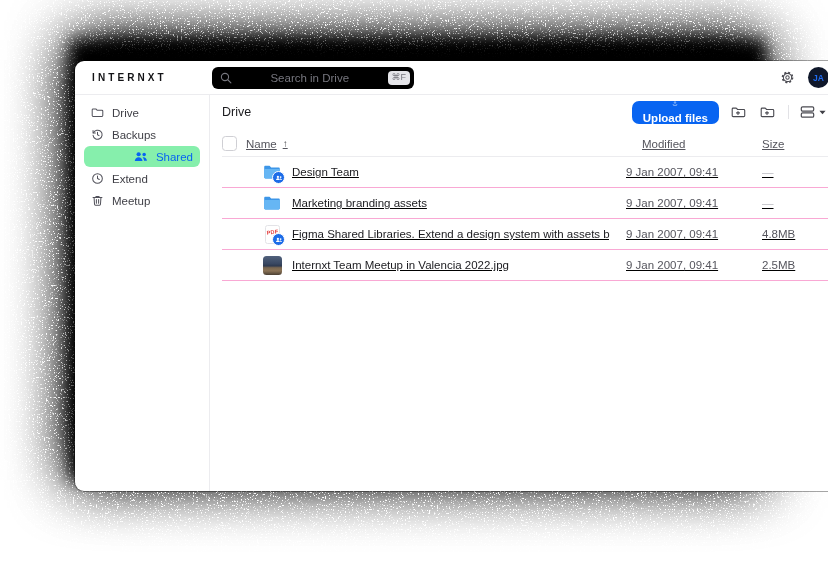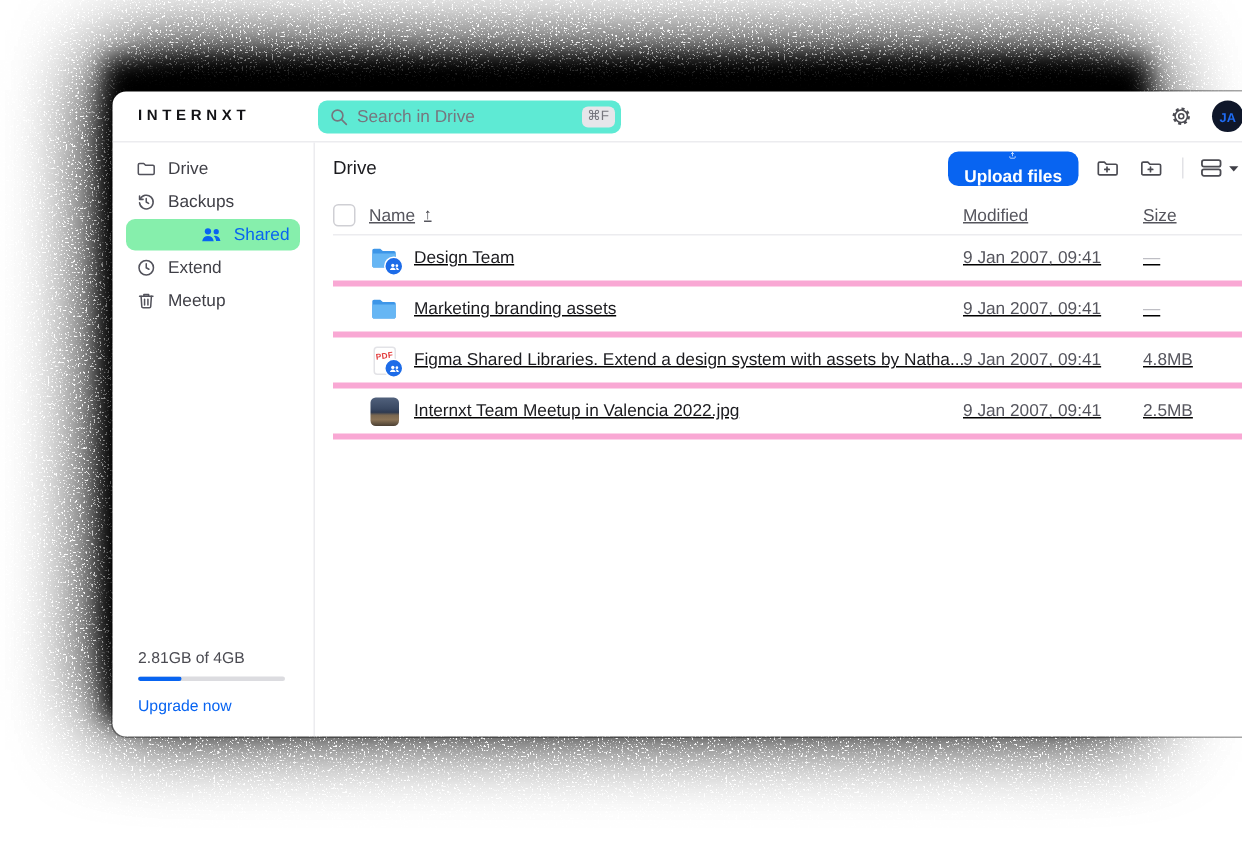--- a/index.html
+++ b/index.html
@@ -14,8 +14,8 @@
   .topbar{height:33px;display:flex;align-items:center;border-bottom:1px solid #ececef;flex:0 0 auto;}
   .brand{width:135px;flex:0 0 auto;padding-left:17px;box-sizing:border-box;font-size:10px;font-weight:700;
          letter-spacing:3.1px;color:#131316;}
-  .search{margin-left:2px;width:202px;height:22px;background:#5eead4;border-radius:6px;display:flex;
-          align-items:center;gap:6px;padding:0 4px 0 8px;box-sizing:border-box;cursor:text;}
+  .search{margin-left:2px;width:202px;height:22px;background:#000000;border-radius:6px;display:flex;
+          align-items:center;gap:6px;padding:0 4px 0 8px;box-sizing:border-box;cursor:text;text-align:center;}
   .search-ph{font-size:11.5px;color:#76767e;flex:1;white-space:nowrap;overflow:hidden;}
   .kbd{background:#e6e6ea;border-radius:4px;font-size:9px;color:#76767e;padding:2.5px 4px;line-height:1;}
   .topbar-sp{flex:1;}

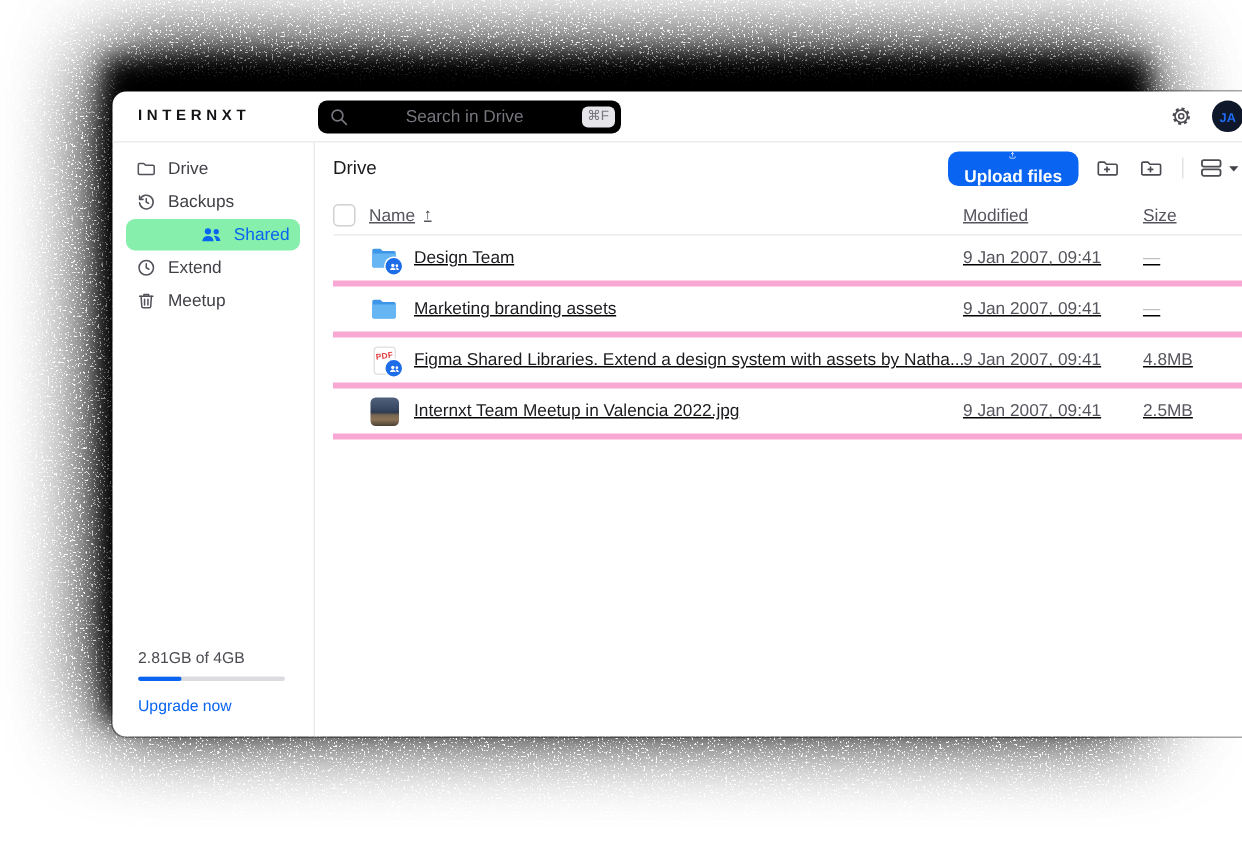--- a/index.html
+++ b/index.html
@@ -54,7 +54,7 @@
   .th-name{display:flex;align-items:center;gap:6px;cursor:pointer;}
   .sort{color:#3f3f46;font-size:10px;}
   .th{cursor:pointer;}
-  .trow{height:30px;border-bottom:4px solid #f9a8d4;font-size:11.5px;cursor:pointer;}
+  .trow{height:30px;border-bottom:1px solid #f9a8d4;font-size:11.5px;cursor:pointer;gap:16px;}
   .name-cell{display:flex;align-items:center;gap:10px;min-width:0;color:#1b1b1f;}
   .fname{white-space:nowrap;overflow:hidden;text-overflow:clip;}
   .mod{color:#55555d;}

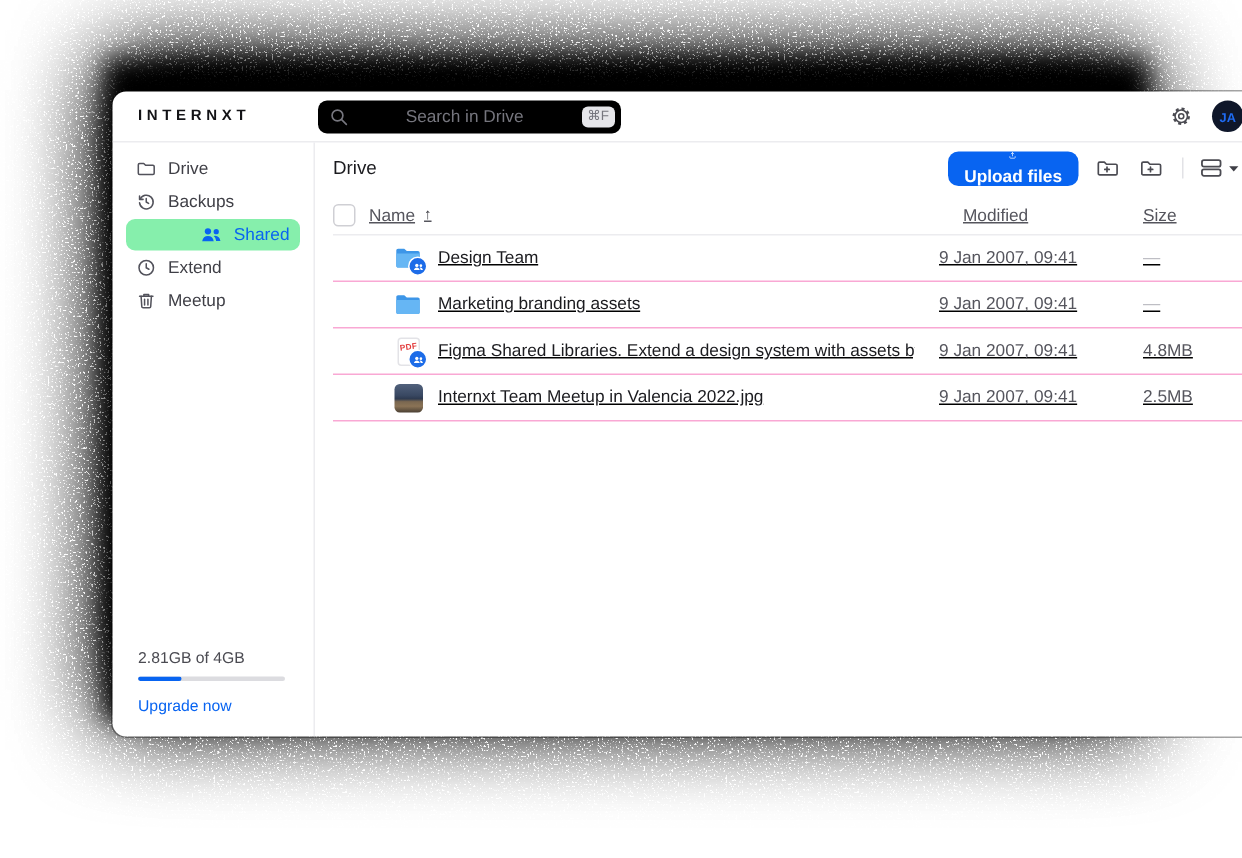--- a/index.html
+++ b/index.html
@@ -180,13 +180,6 @@
           <span>Meetup</span>
         </div>
 
-        <div class="storage">
-          <div class="usage">2.81GB of 4GB</div>
-          <div class="track">
-            <div class="fill" style="width:30%"></div>
-          </div>
-          <a class="upgrade">Upgrade now</a>
-        </div>
       </aside>
 
       <main class="main">

